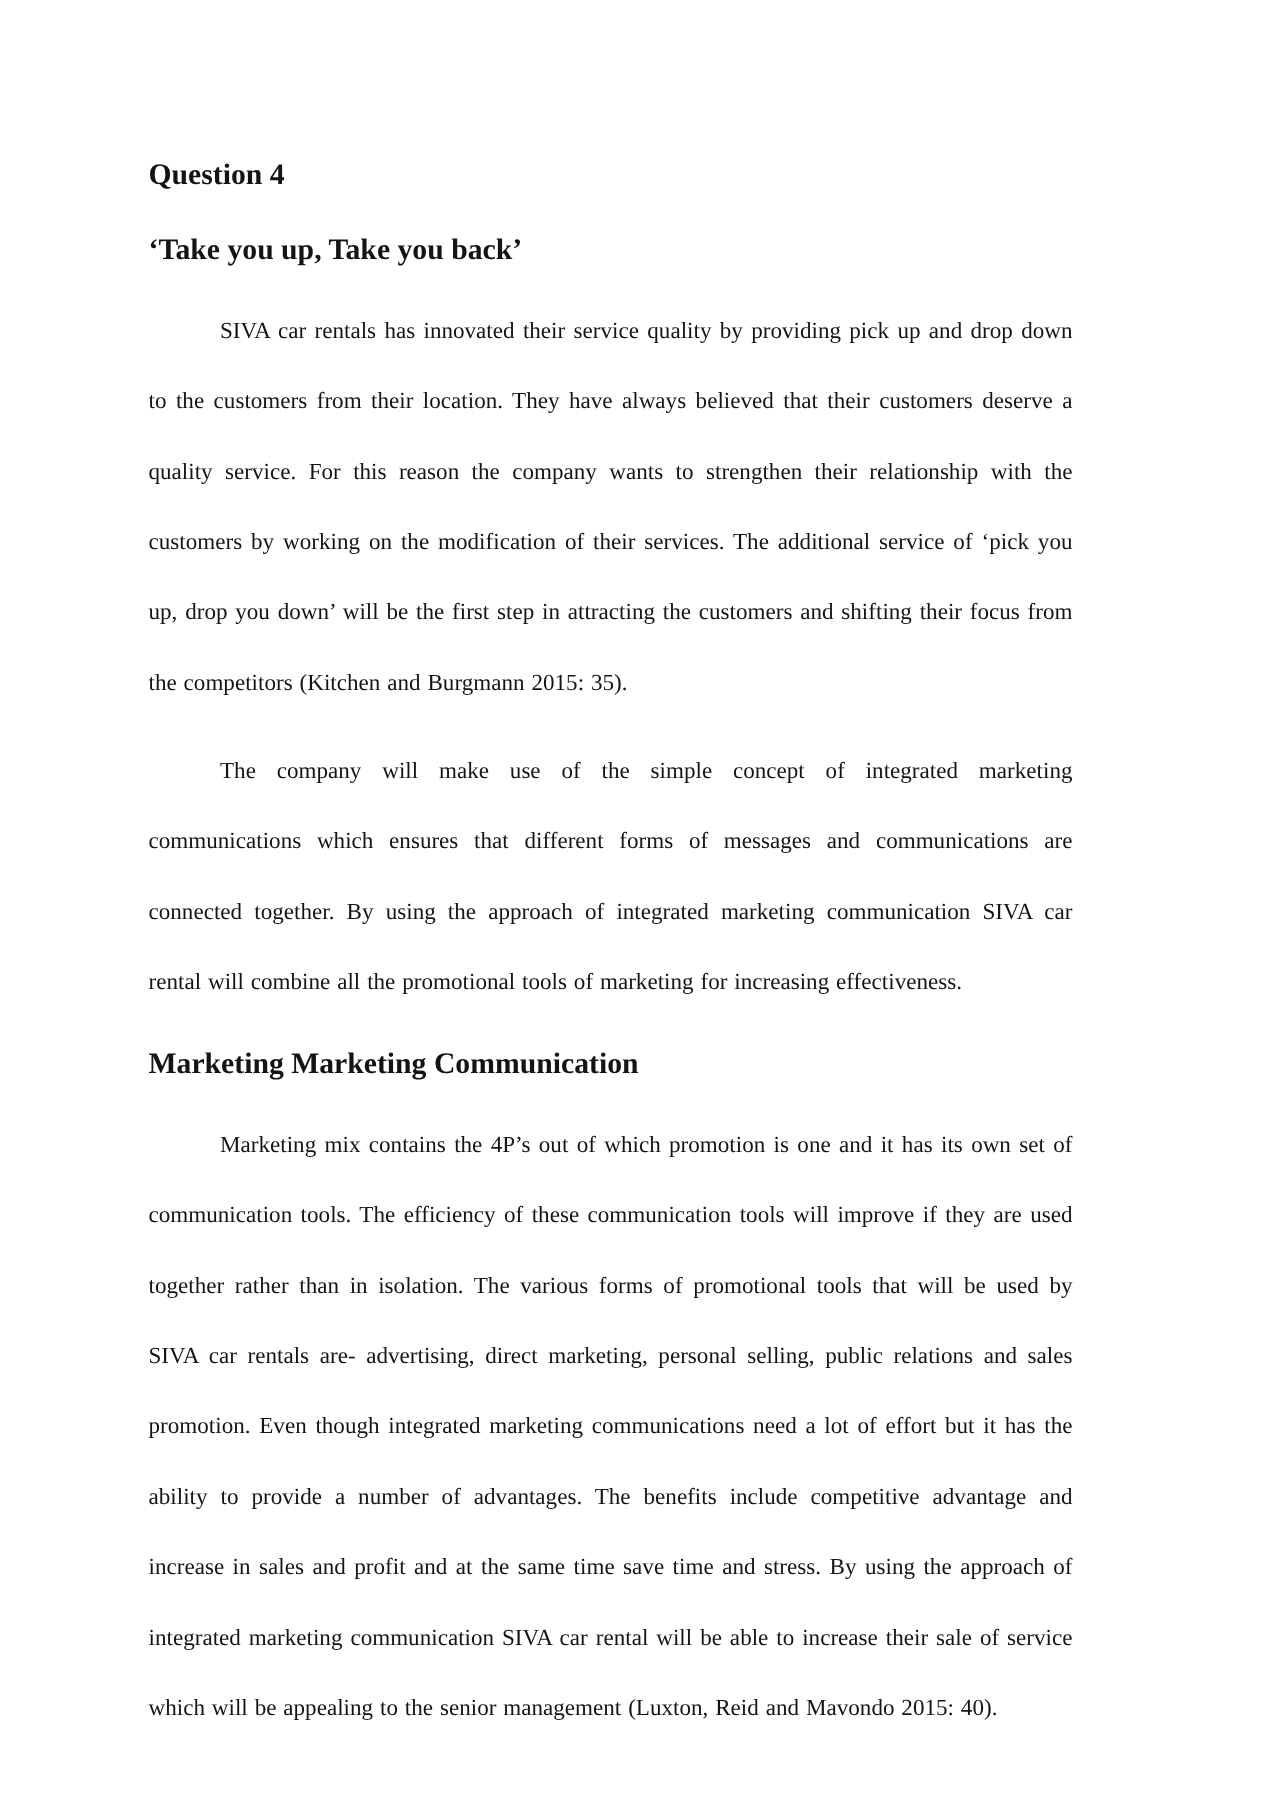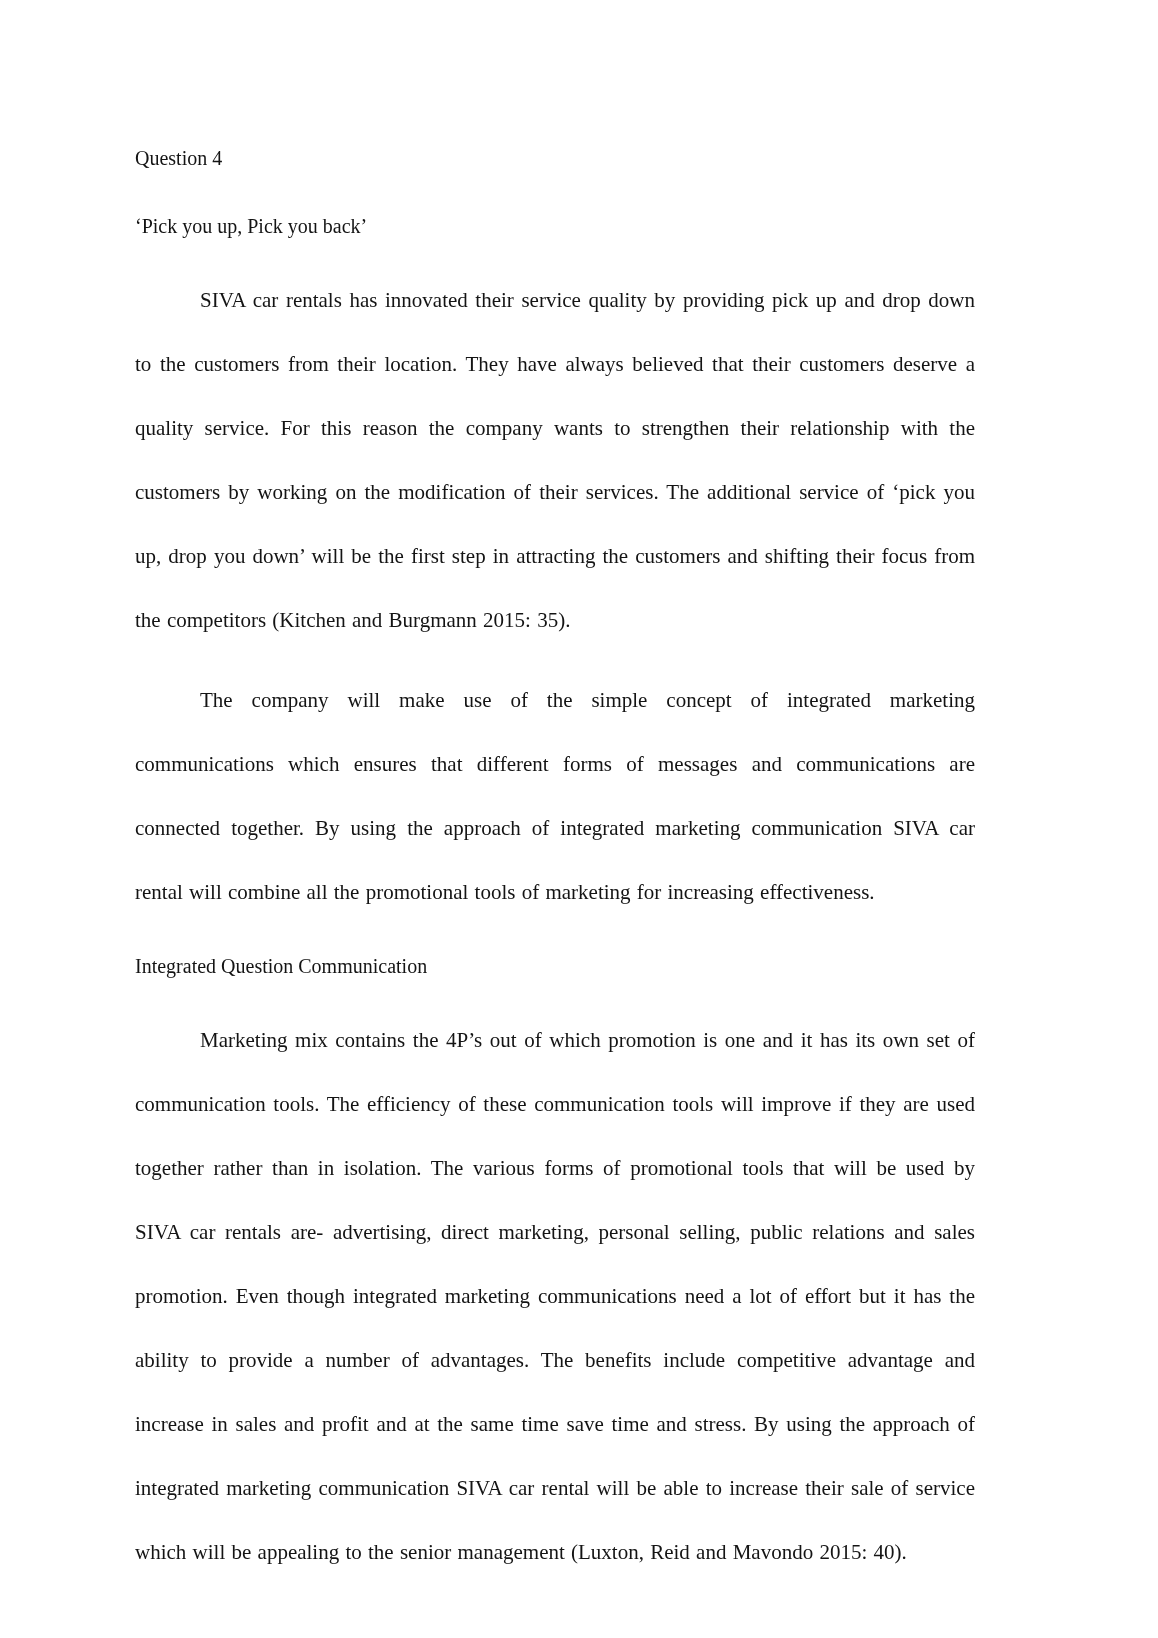--- a/index.html
+++ b/index.html
@@ -21,8 +21,8 @@
     overflow: hidden;
   }
   .doc-heading {
-    font-size: 20px;
-    font-weight: normal;
+    font-size: 27px;
+    font-weight: bold;
     line-height: 52px;
     margin: 0 0 16px 0;
     text-align: left;

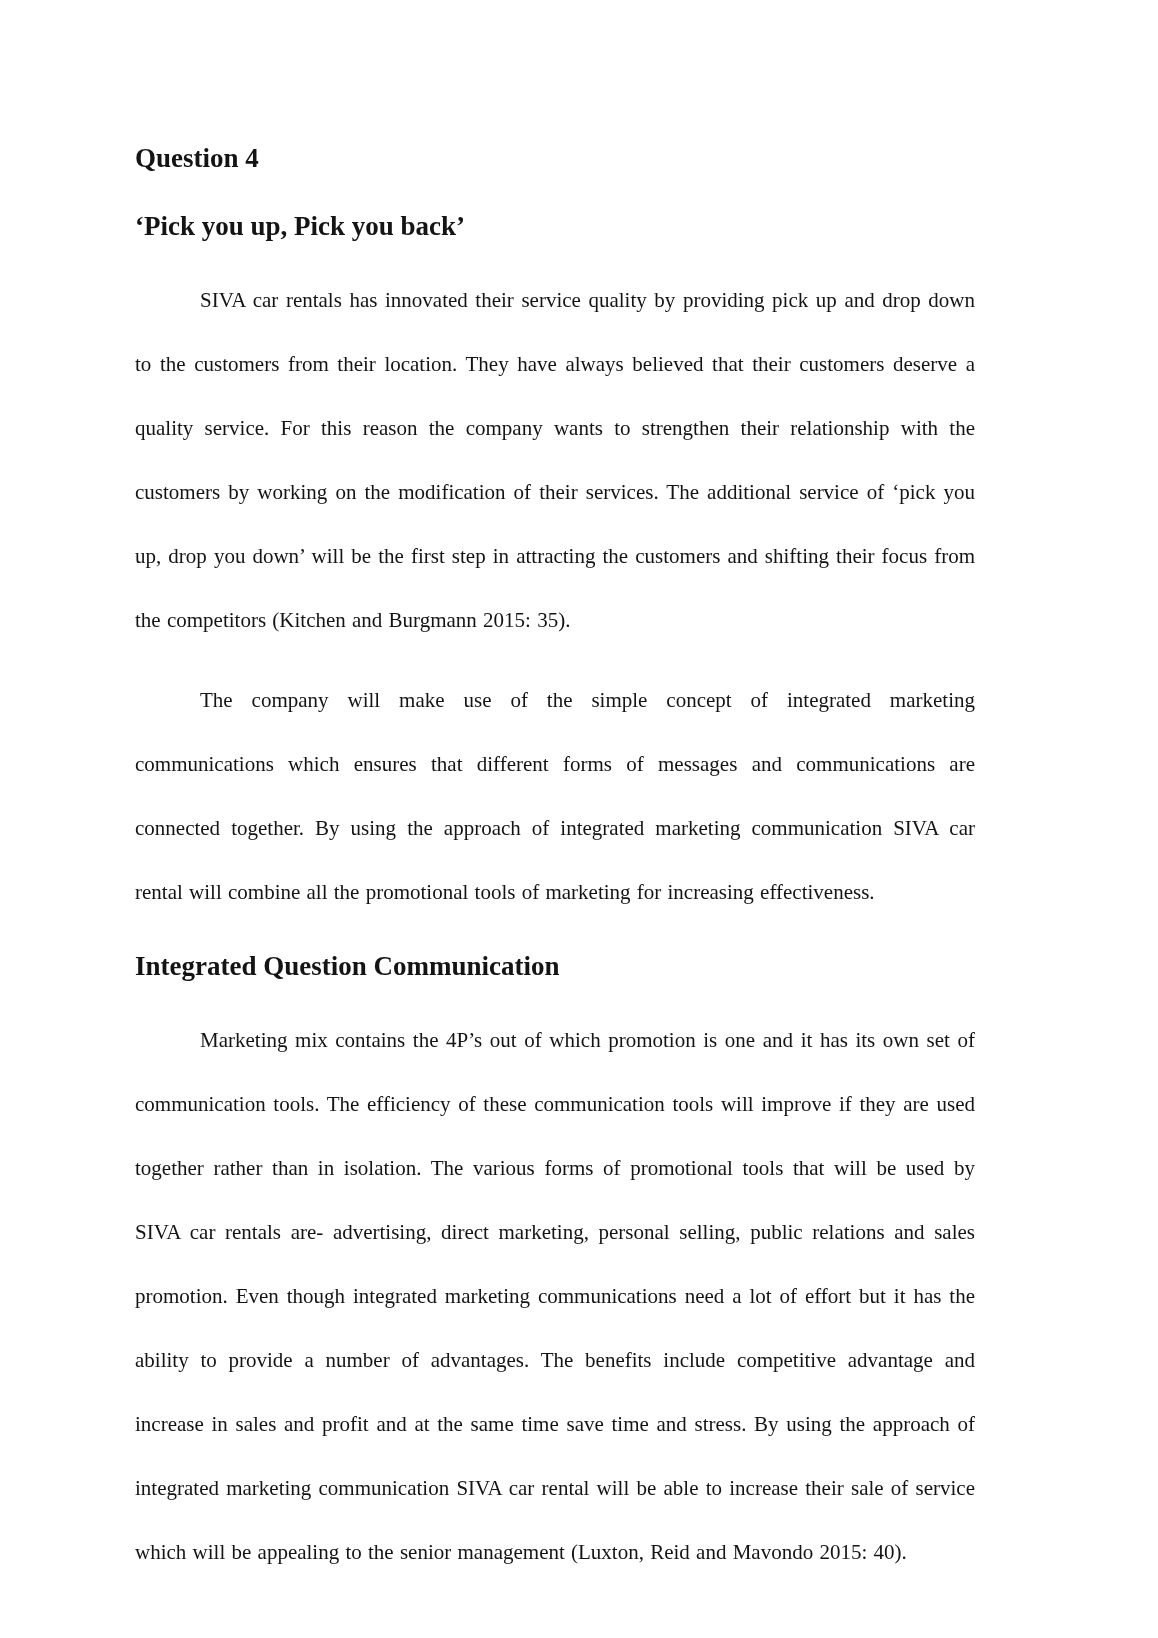--- a/index.html
+++ b/index.html
@@ -41,7 +41,7 @@
 <div class="page">
   <h2 class="doc-heading">Question 4</h2>
 
-  <h2 class="doc-heading">‘Pick you up, Pick you back’</h2>
+  <h2 class="doc-heading">‘Take you up, Take you back’</h2>
 
   <p class="doc-paragraph">SIVA car rentals has innovated their service quality by providing pick up and drop down to the customers from their location. They have always believed that their customers deserve a quality service.  For this reason the company wants to strengthen their relationship with the customers by working on the modification of their services. The additional service of ‘pick you up, drop you down’ will be the first step in attracting the customers and shifting their focus from the competitors (Kitchen and Burgmann 2015: 35).</p>
 

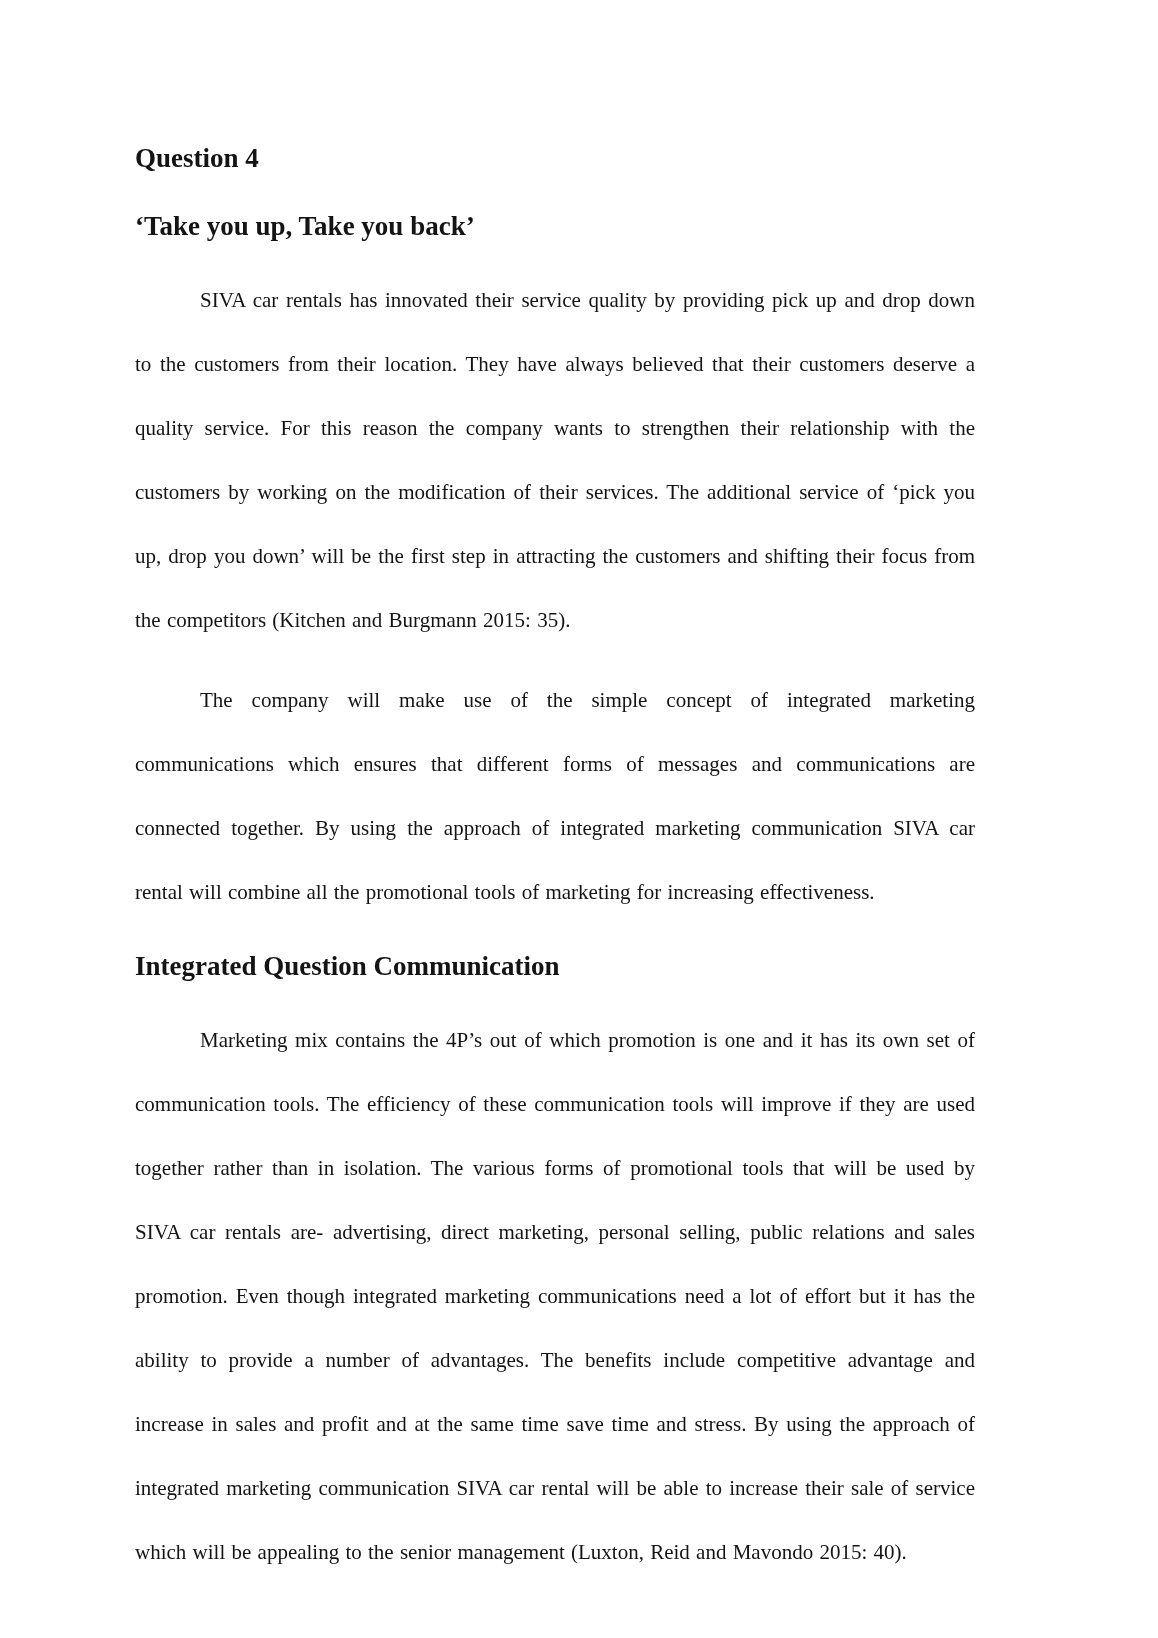--- a/index.html
+++ b/index.html
@@ -47,7 +47,7 @@
 
   <p class="doc-paragraph">The company will make use of the simple concept of integrated marketing communications which ensures that different forms of messages and communications are connected together. By using the approach of integrated marketing communication SIVA car rental will combine all the promotional tools of marketing for increasing effectiveness.</p>
 
-  <h2 class="doc-heading">Integrated Question Communication</h2>
+  <h2 class="doc-heading">Marketing Marketing Communication</h2>
 
   <p class="doc-paragraph">Marketing mix contains the 4P’s out of which promotion is one and it has its own set of communication tools. The efficiency of these communication tools will improve if they are used together rather than in isolation. The various forms of promotional tools that will be used by SIVA car rentals are- advertising, direct marketing, personal selling, public relations and sales promotion. Even though integrated marketing communications need a lot of effort but it has the ability to provide a number of advantages. The benefits include competitive advantage and increase in sales and profit and at the same time save time and stress. By using the approach of integrated marketing communication SIVA car rental will be able to increase their sale of service which will be appealing to the senior management (Luxton, Reid and Mavondo 2015: 40).</p>
 </div>

